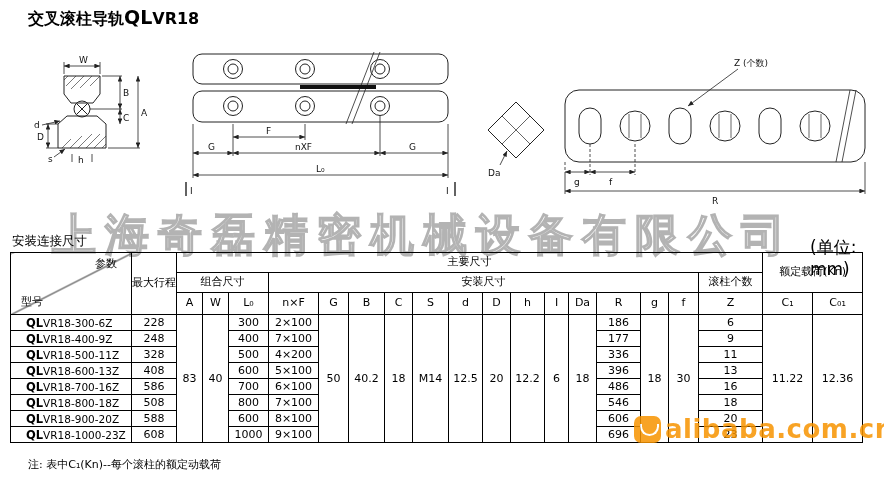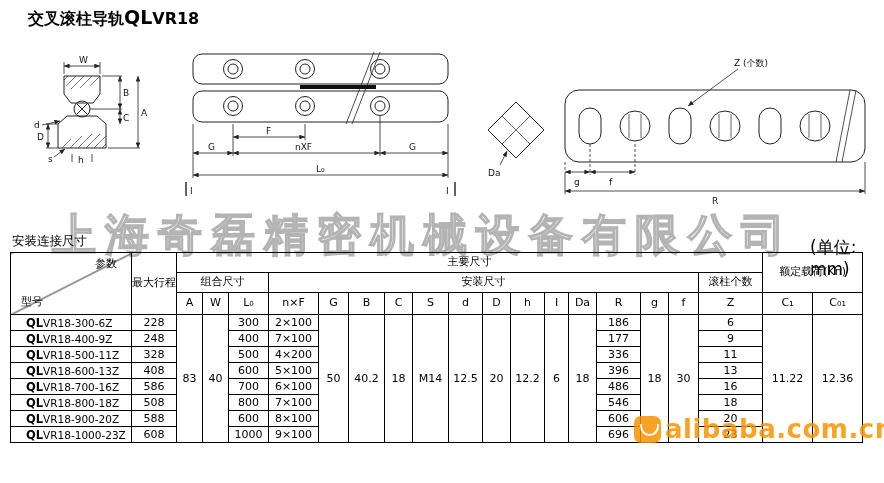--- a/index.html
+++ b/index.html
@@ -323,6 +323,7 @@
       </table>
   </div>
 
+  <div class="note n1">注: 表中C₁(Kn)--每个滚柱的额定动载荷</div>
 
   <div class="wm-site">
     <span class="logo"></span>

